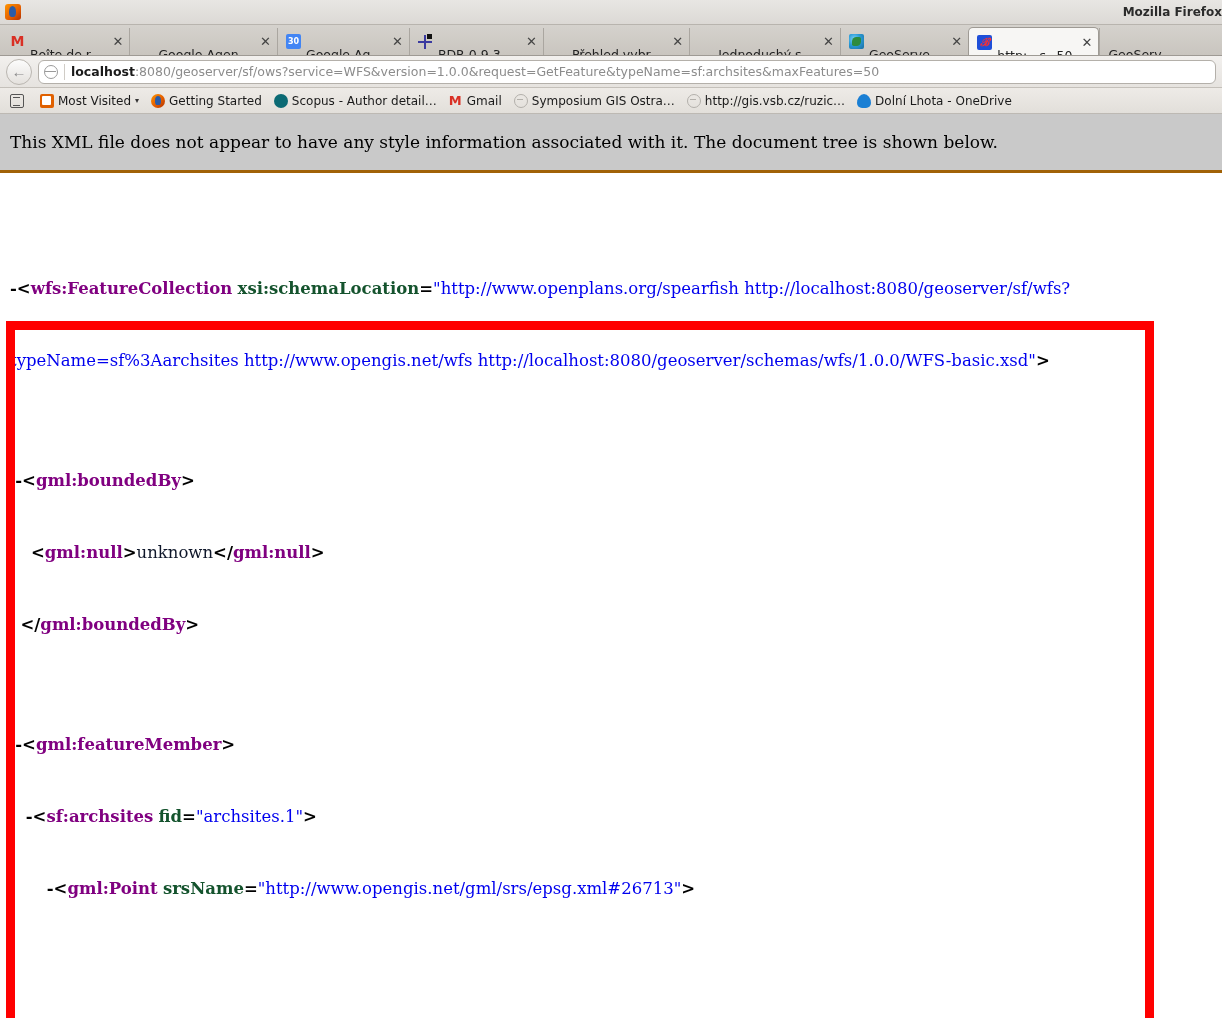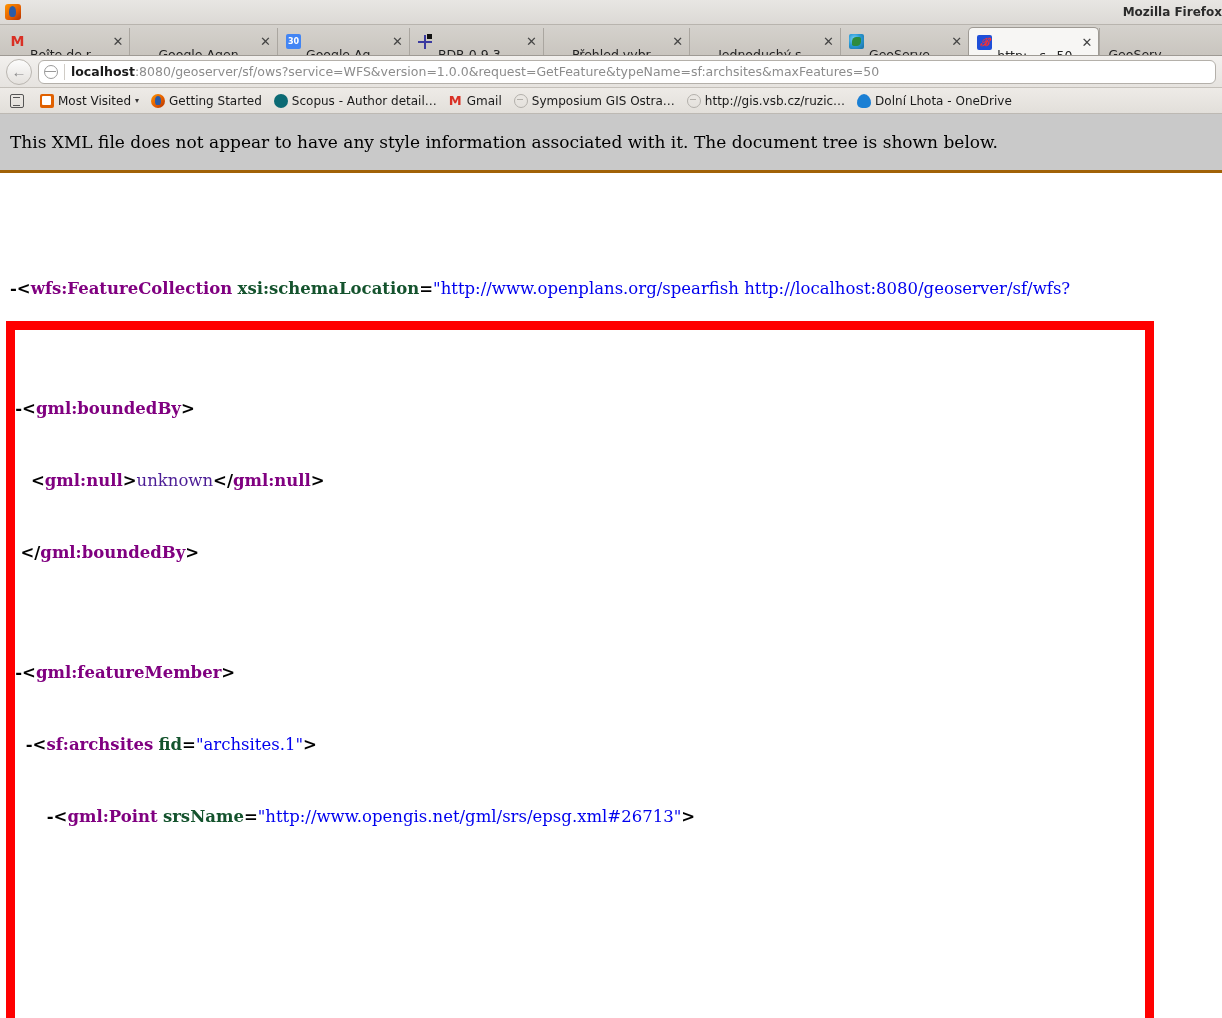--- a/index.html
+++ b/index.html
@@ -419,6 +419,7 @@
 
     
     <div class="ln"><span class="tw">-</span><span class="punct">&lt;</span><span class="tg">wfs:FeatureCollection</span> <span class="attr">xsi:schemaLocation</span><span class="punct">=</span><span class="val">"http://www.openplans.org/spearfish http://localhost:8080/geoserver/sf/wfs?</span></div>
+    <div class="ln"><span class="val">typeName=sf%3Aarchsites http://www.opengis.net/wfs http://localhost:8080/geoserver/schemas/wfs/1.0.0/WFS-basic.xsd"</span><span class="punct">&gt;</span></div>
 
     
     <div class="ln"> <span class="tw">-</span><span class="punct">&lt;</span><span class="tg">gml:boundedBy</span><span class="punct">&gt;</span></div>

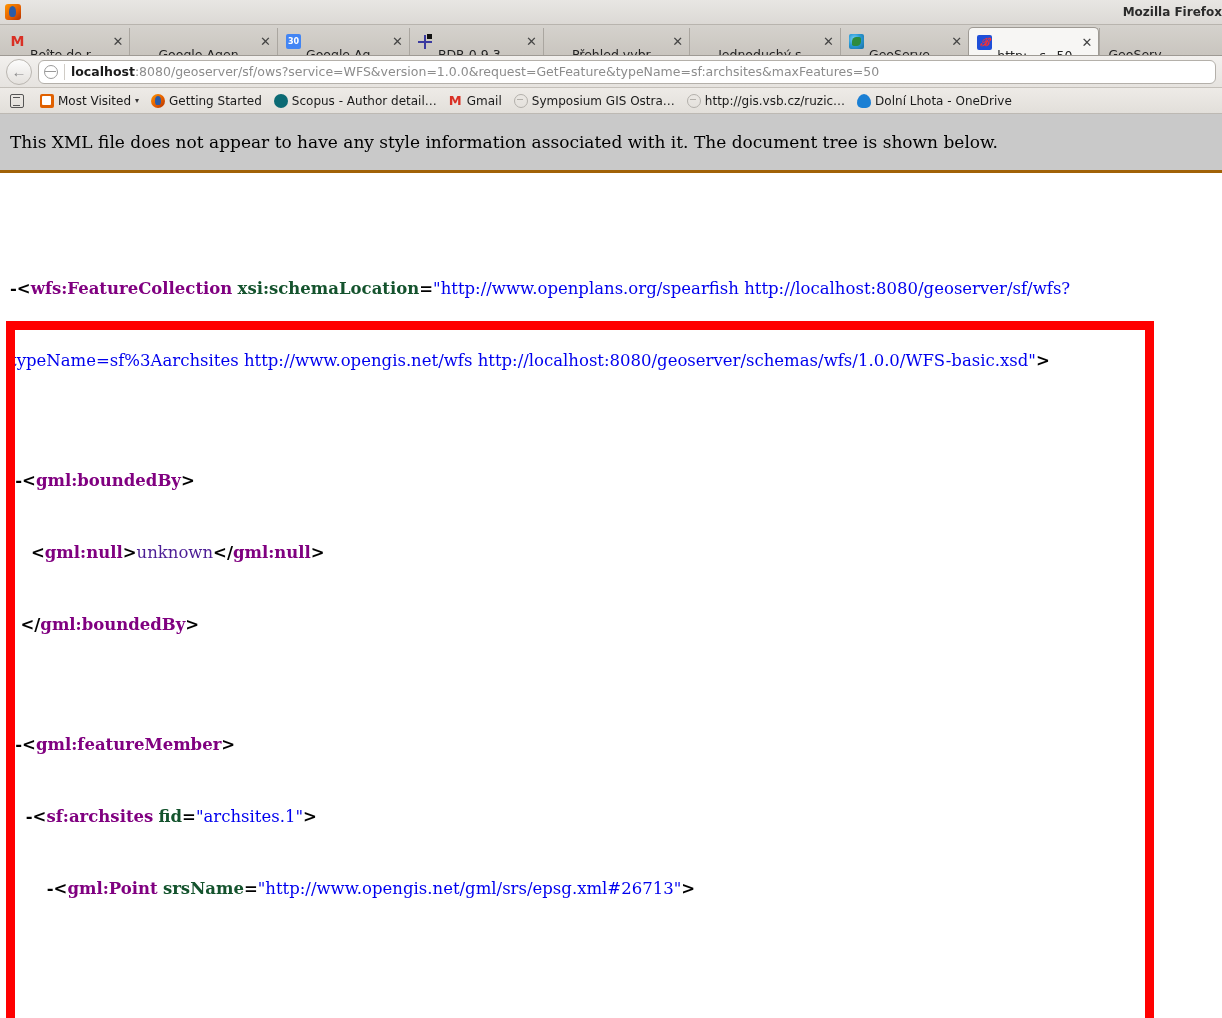--- a/index.html
+++ b/index.html
@@ -287,7 +287,7 @@
   .punct { color: #000000; font-weight: bold; }        
   .attr  { color: #14532d; font-weight: bold; }        
   .val   { color: #0000ee; font-weight: normal; }      
-  .txt   { color: #4c1d95; font-weight: normal; }      
+  .txt   { color: #0f172a; font-weight: normal; }      
   .tw    { color: #000000; font-weight: bold; }        
 
   

